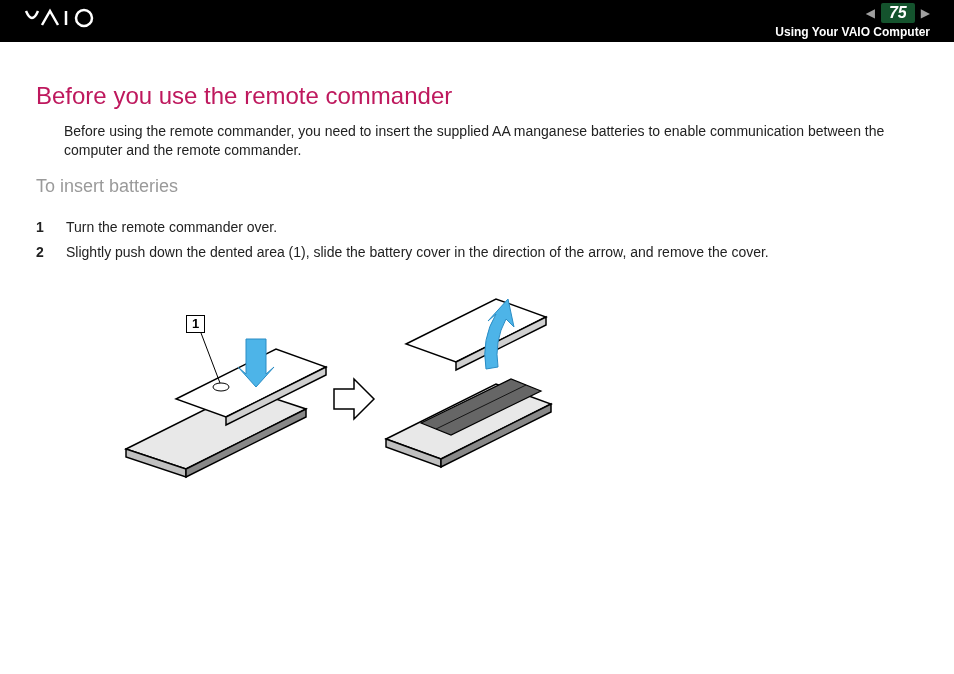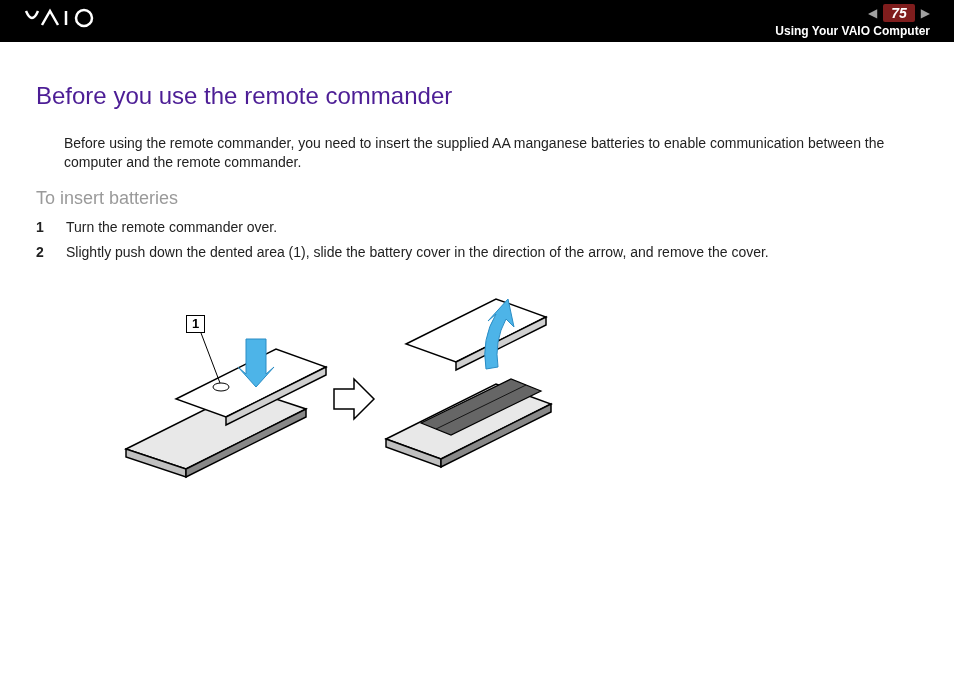--- a/index.html
+++ b/index.html
@@ -46,9 +46,9 @@
       cursor: pointer;
     }
     .page-number {
-      background: #7f1d1d;
+      background: #14532d;
       color: #ffffff;
-      font-size: 14px;
+      font-size: 16px;
       font-weight: bold;
       font-style: italic;
       padding: 1px 8px;

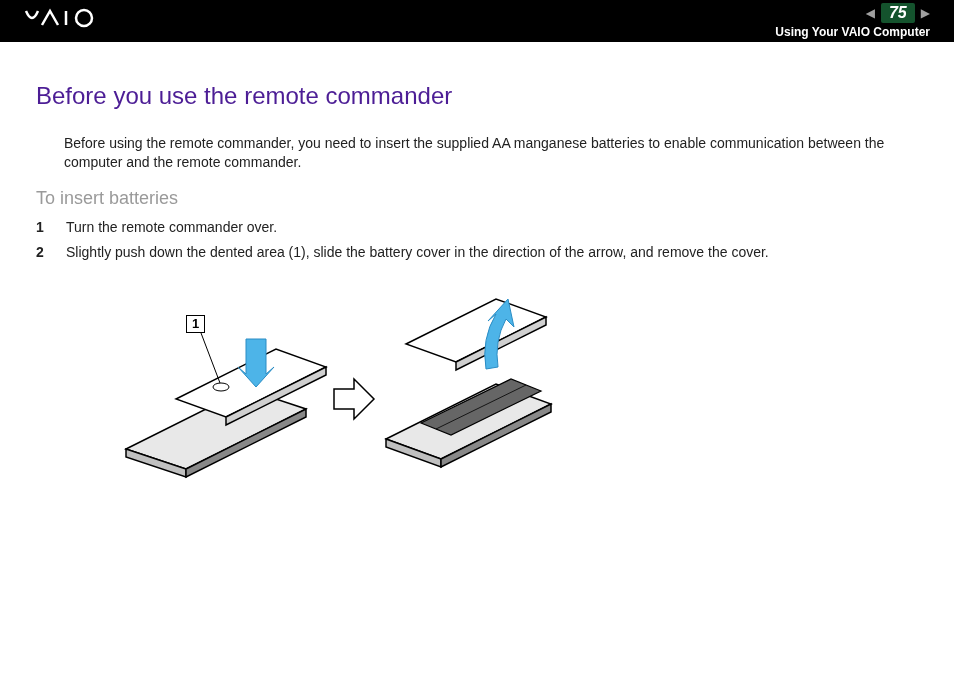--- a/index.html
+++ b/index.html
@@ -66,8 +66,8 @@
     .heading {
       font-size: 24px;
       font-weight: normal;
-      color: #4c1d95;
-      margin-bottom: 24px;
+      color: #be185d;
+      margin-bottom: 12px;
     }
     .paragraph {
       font-size: 14px;

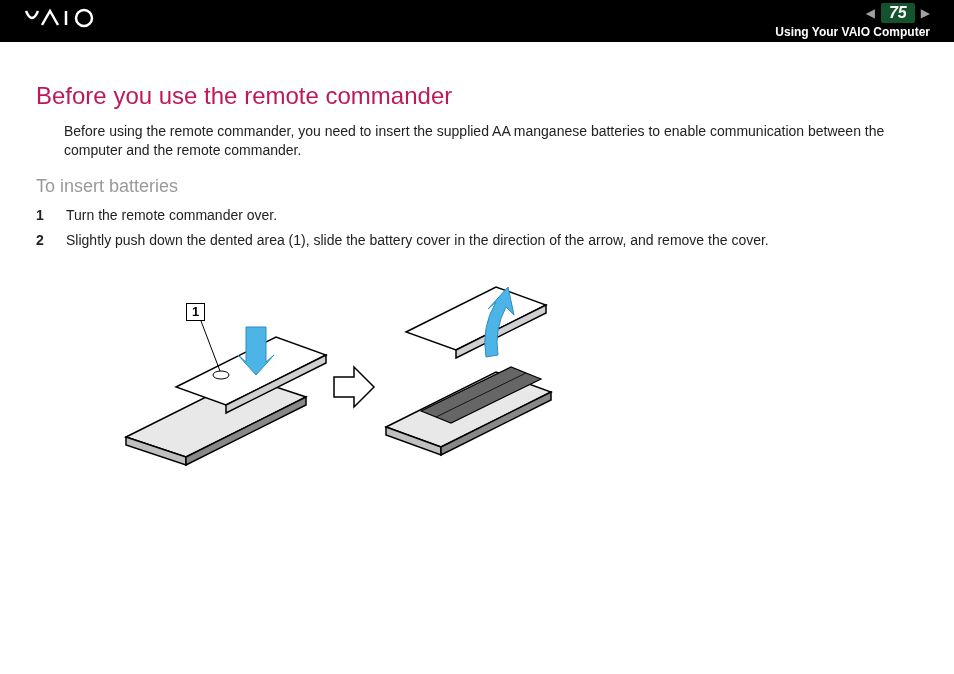--- a/index.html
+++ b/index.html
@@ -80,7 +80,7 @@
       font-size: 18px;
       font-weight: normal;
       color: #9a9a9a;
-      margin-bottom: 8px;
+      margin-bottom: 20px;
     }
     .step-list {
       list-style: none;

